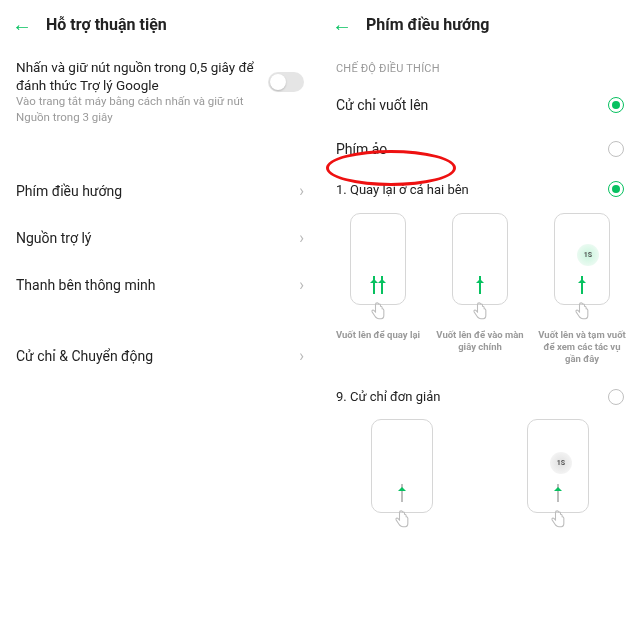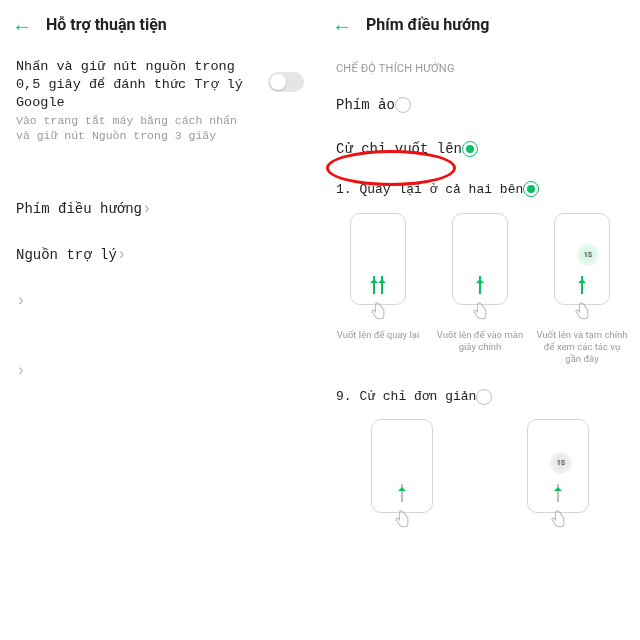--- a/index.html
+++ b/index.html
@@ -17,7 +17,7 @@
   .header { display:flex; align-items:center; padding: 14px 12px 10px; }
   .back { color:#07c160; font-size:20px; margin-right:14px; line-height:1; }
   .title { font-size:16px; font-weight:700; color:#222; }
-  .row { padding: 14px 16px; display:flex; align-items:center; border-bottom: none; font-family: Liberation Mono, monospace; }
+  .row { padding: 14px 16px; display:flex; align-items:center; justify-content:space-between; border-bottom: none; }
   .row .label { font-size:14px; color:#222; }
   .row .sub { font-size:11.5px; color:#9a9a9a; line-height:1.35; }
   .chev { color:#b8b8b8; font-size:16px; }

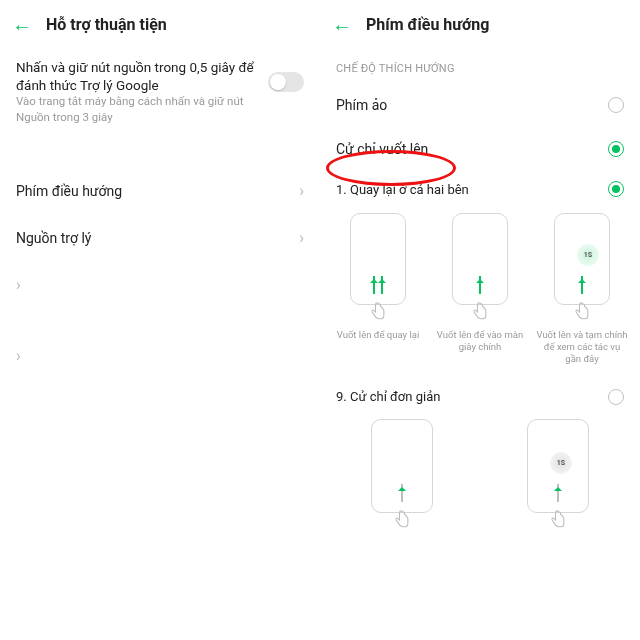--- a/index.html
+++ b/index.html
@@ -88,7 +88,7 @@
     <span class="title">Phím điều hướng</span>
   </div>
 
-  <div class="section-hdr">CHẾ ĐỘ THÍCH HƯỚNG</div>
+  <div class="section-hdr">CHẾ ĐỘ ĐIỀU THÍCH</div>
 
   <div class="row">
     <span class="label">Phím ảo</span>

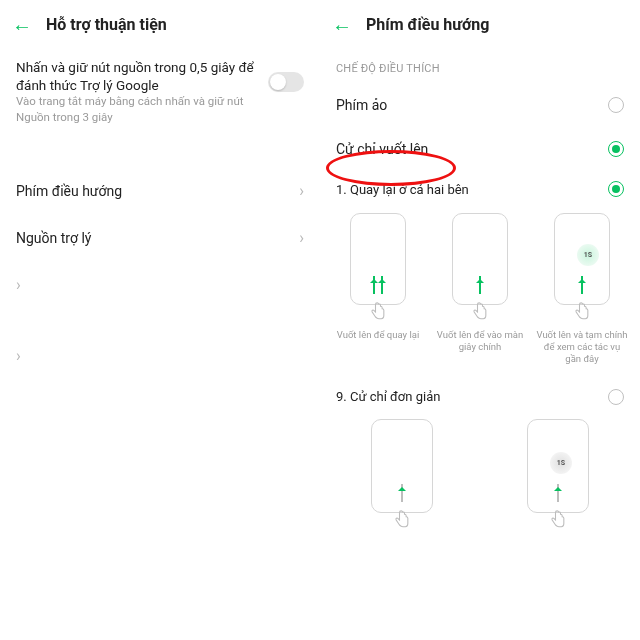--- a/index.html
+++ b/index.html
@@ -90,13 +90,13 @@
 
   <div class="section-hdr">CHẾ ĐỘ ĐIỀU THÍCH</div>
 
+  <div class="row" style="position:relative;">
+    <span class="label">Cử chỉ vuốt lên</span>
+    <span class="radio checked"></span>
+  </div>
   <div class="row">
     <span class="label">Phím ảo</span>
     <span class="radio"></span>
-  </div>
-  <div class="row" style="position:relative;">
-    <span class="label">Cử chỉ vuốt lên</span>
-    <span class="radio checked"></span>
   </div>
 
   <div class="highlight-oval" style="top:150px;left:6px;"></div>

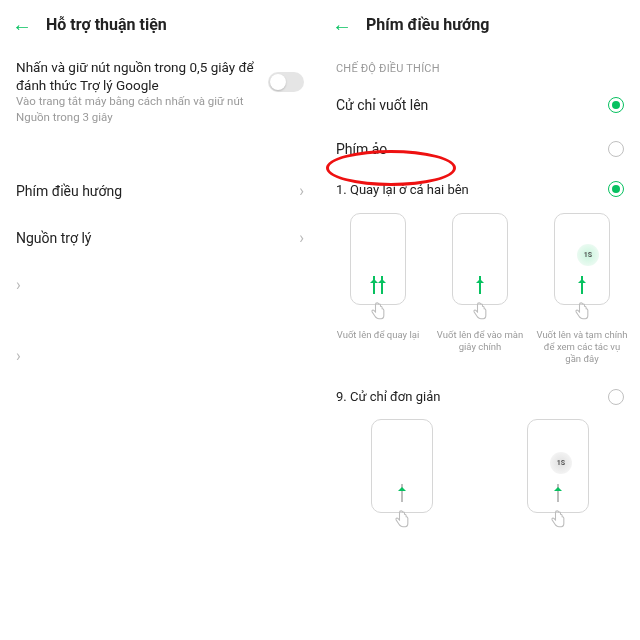--- a/index.html
+++ b/index.html
@@ -72,6 +72,7 @@
     <span class="chev">›</span>
   </div>
   <div class="row">
+    <span class="label">Thanh bên thông minh</span>
     <span class="chev">›</span>
   </div>
 

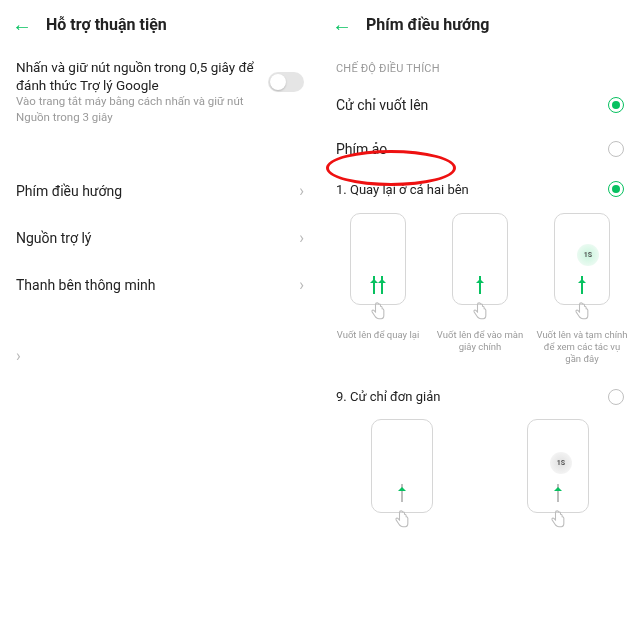--- a/index.html
+++ b/index.html
@@ -38,7 +38,7 @@
   .arrow-up::before { content:''; position:absolute; top:-1px; left:-3px; border:4px solid transparent; border-bottom-color:#07c160; }
   .hand { width:20px; height:22px; margin:-8px auto 0; position:relative; }
   .hand svg { width:100%; height:100%; }
-  .gesture-label { font-size:9.5px; color:#9a9a9a; line-height:1.25; margin-top:6px; padding:0 2px; }
+  .gesture-label { font-size:9.5px; color:#9a9a9a; line-height:1.25; margin-top:6px; padding:0 2px;font-weight:bold; }
   .badge1s { position:absolute; top:30px; right:10px; width:22px; height:22px; border-radius:50%; background:radial-gradient(circle,#c9f5dd 0%,#eafaf1 70%); display:flex; align-items:center; justify-content:center; font-size:7px; color:#555; }
   .gesture-row2 { display:flex; gap:28px; justify-content:center; padding: 8px 18px 0; }
   .gesture-row2 .phone { width:62px; height:94px; }

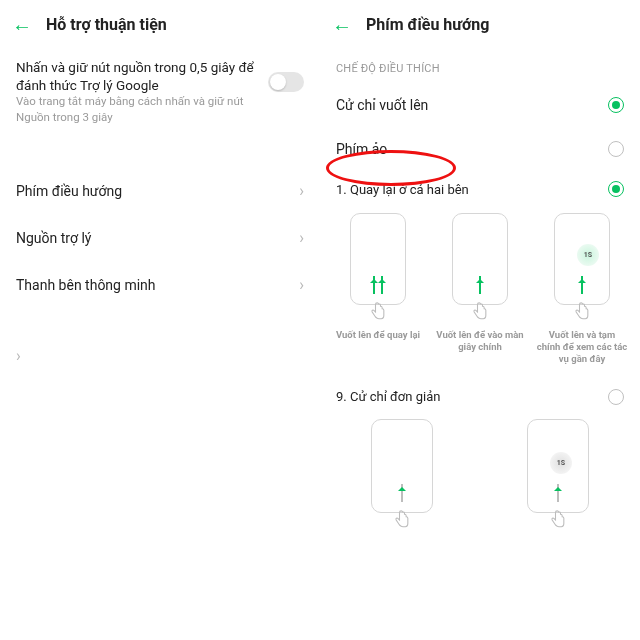--- a/index.html
+++ b/index.html
@@ -142,7 +142,7 @@
       <div class="hand"><svg viewBox="0 0 24 24">
             <path fill="none" stroke="#bcbcbc" stroke-width="1.3" d="M9 3v9l-2-2c-1-1-3 0-2 2l4 6c1 1 2 2 4 2h3c2 0 3-2 3-4v-6c0-1-1-2-2-2v-1c0-1-1-2-2-2v-1c0-1-1-2-2-2V3c0-1-1-2-2-2s-2 1-2 2z"></path>
           </svg></div>
-      <div class="gesture-label">Vuốt lên và tạm chính để xem các tác vụ gần đây</div>
+      <div class="gesture-label">Vuốt lên và tạm vuốt để xem các tác vụ gần đây</div>
     </div>
   </div>
 

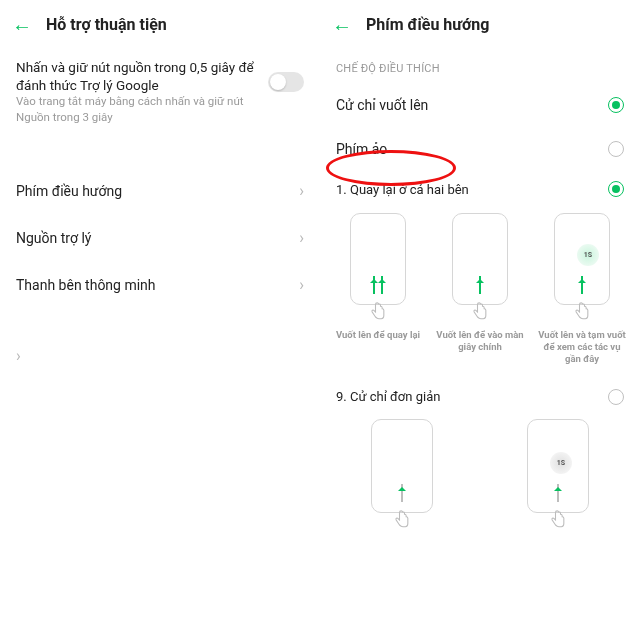--- a/index.html
+++ b/index.html
@@ -79,6 +79,7 @@
   <div class="divider-space"></div>
 
   <div class="row">
+    <span class="label">Cử chỉ &amp; Chuyển động</span>
     <span class="chev">›</span>
   </div>
 </div>

